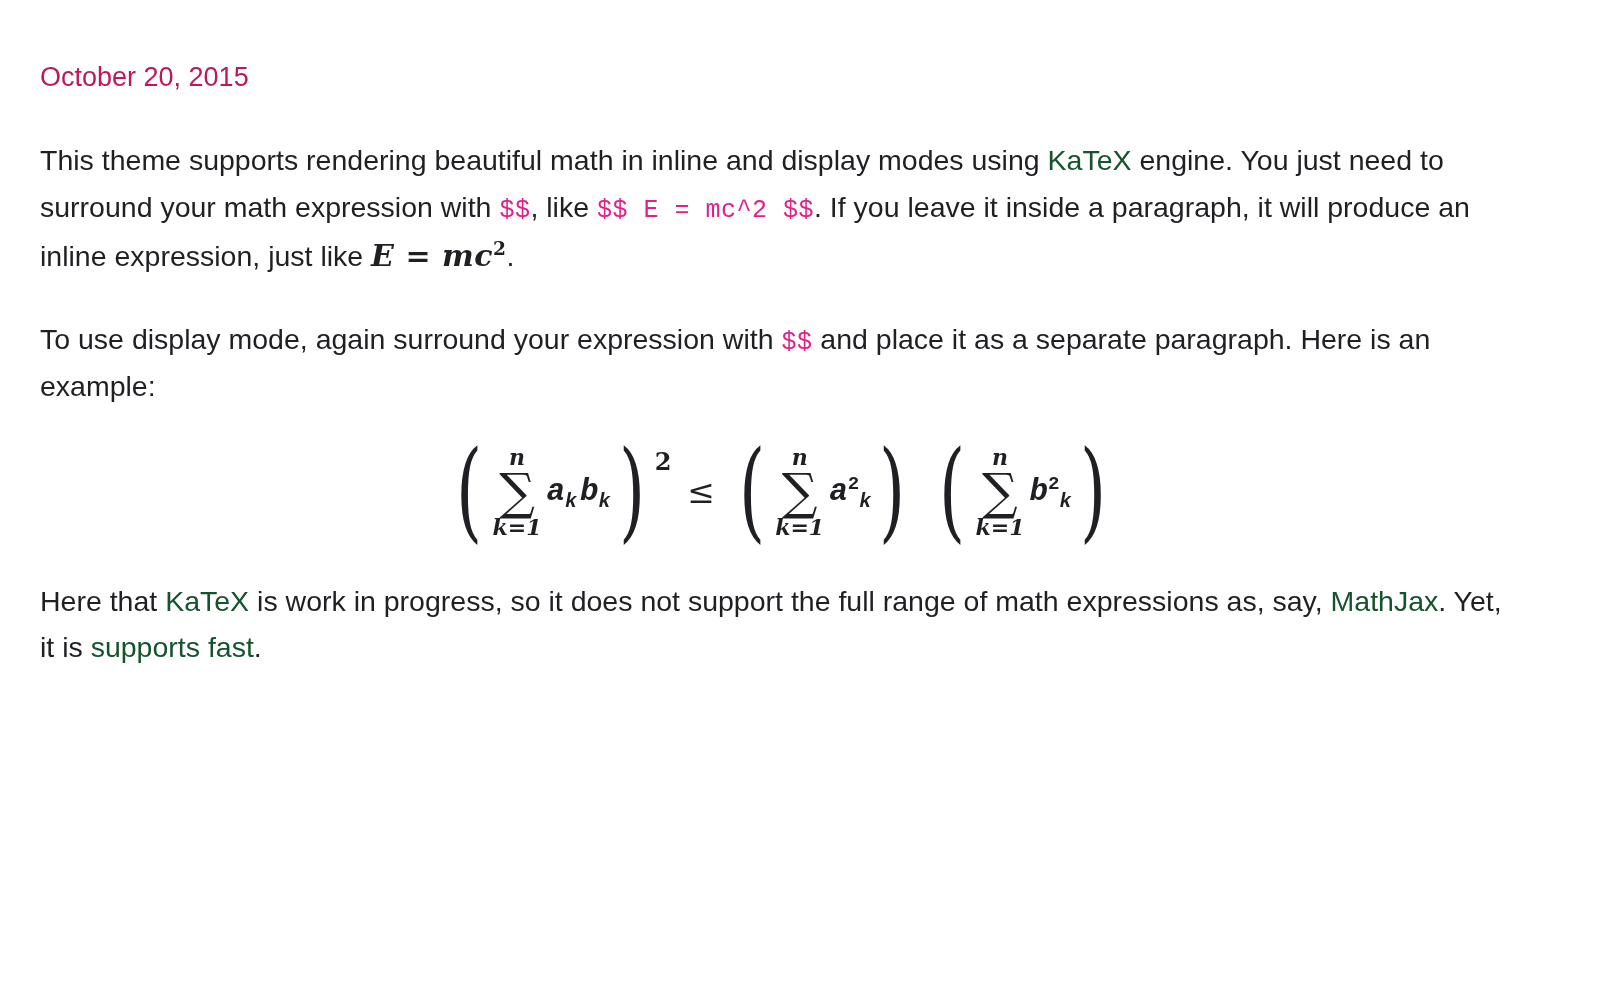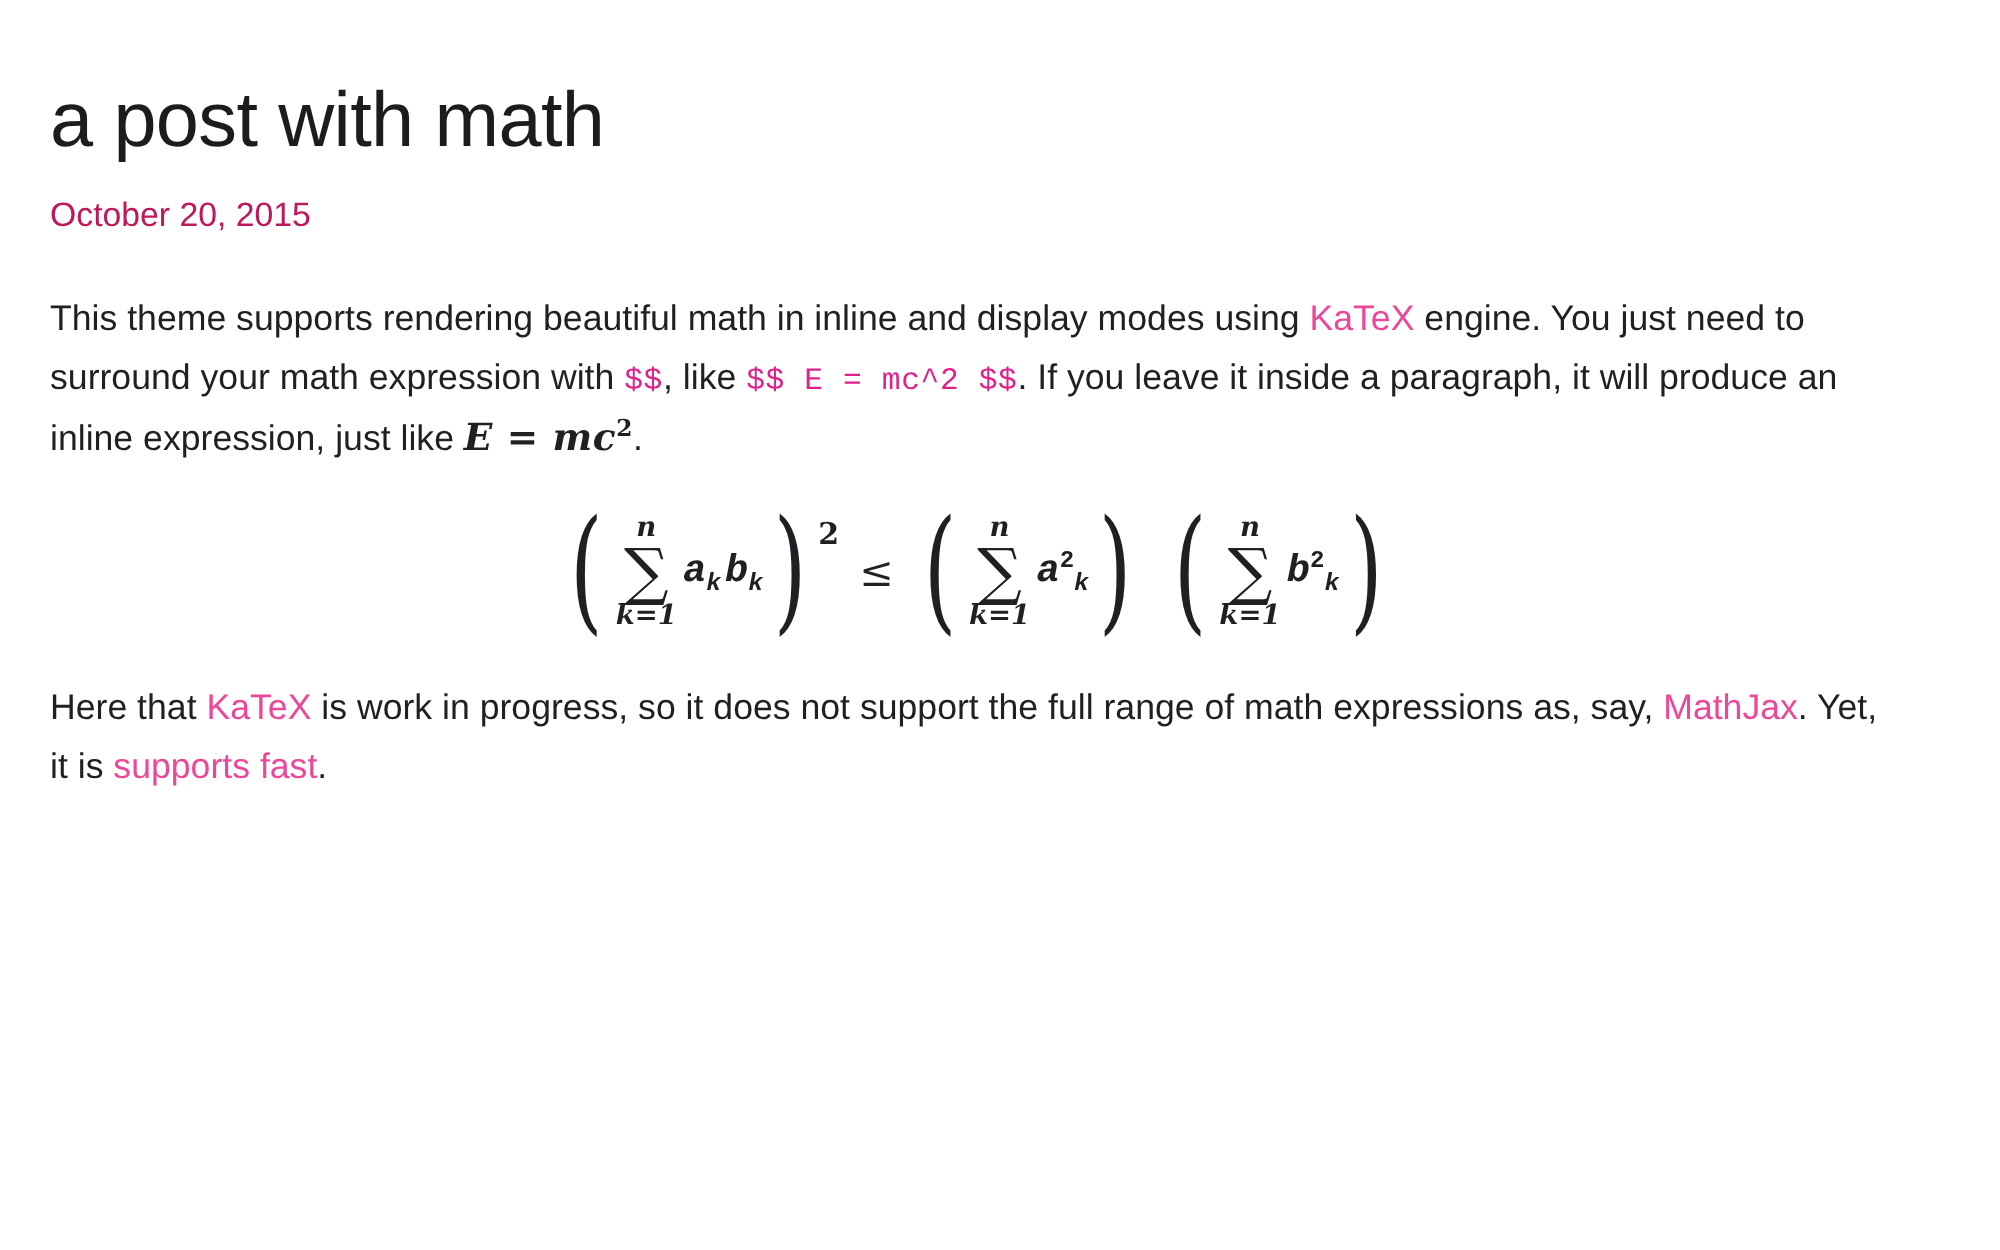--- a/index.html
+++ b/index.html
@@ -166,7 +166,6 @@
 
 <div class="page">
 
-  <h1 class="post-title">a post with math</h1>
 
   <div class="post-date">October 20, 2015</div>
 

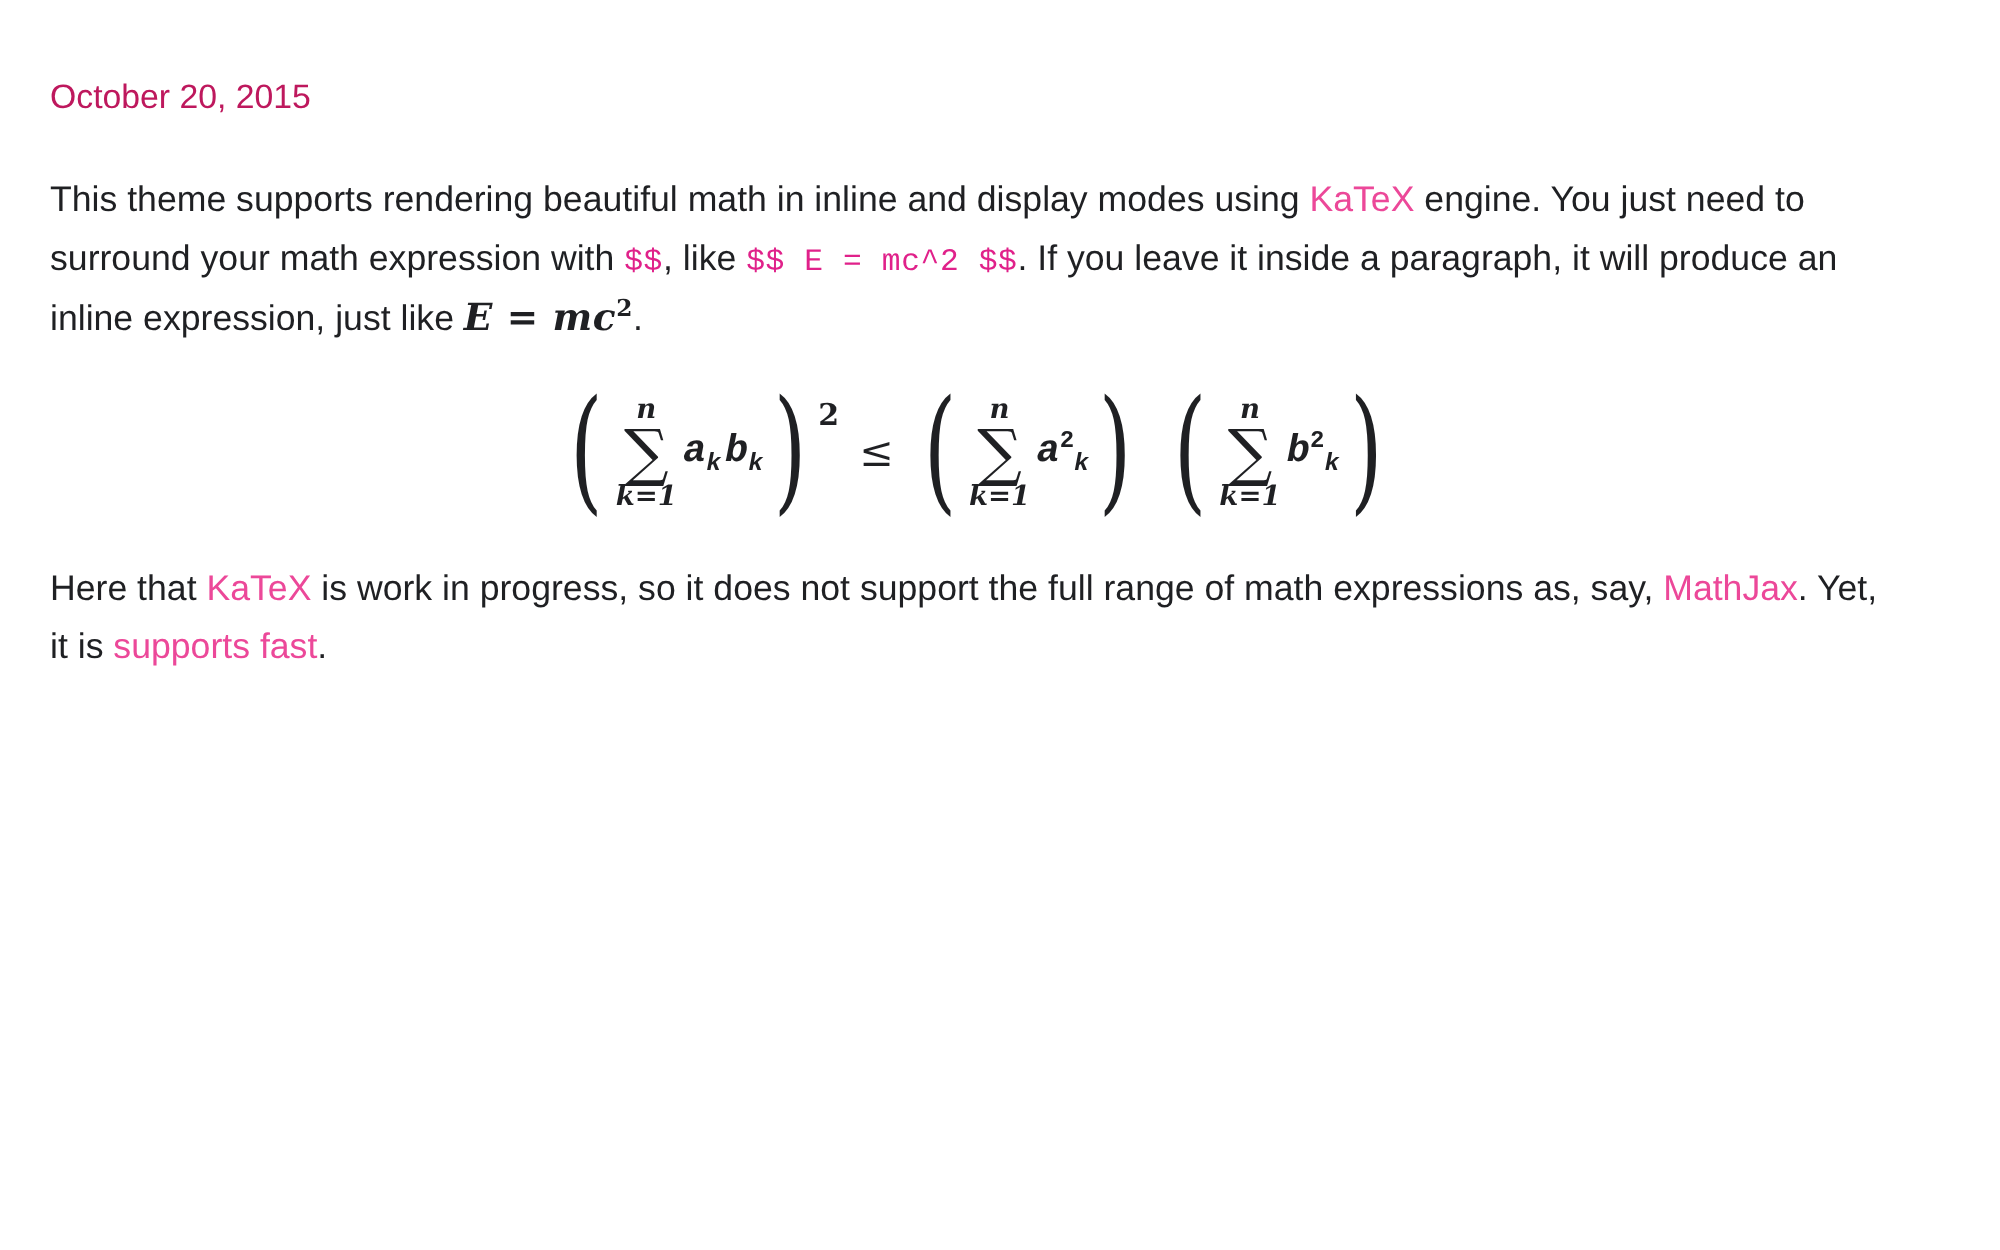--- a/index.html
+++ b/index.html
@@ -40,7 +40,7 @@
     max-width: 1500px;
   }
   a.link {
-    color: #ec4899;
+    color: #14532d;
     text-decoration: none;
   }
   code.inline-code {

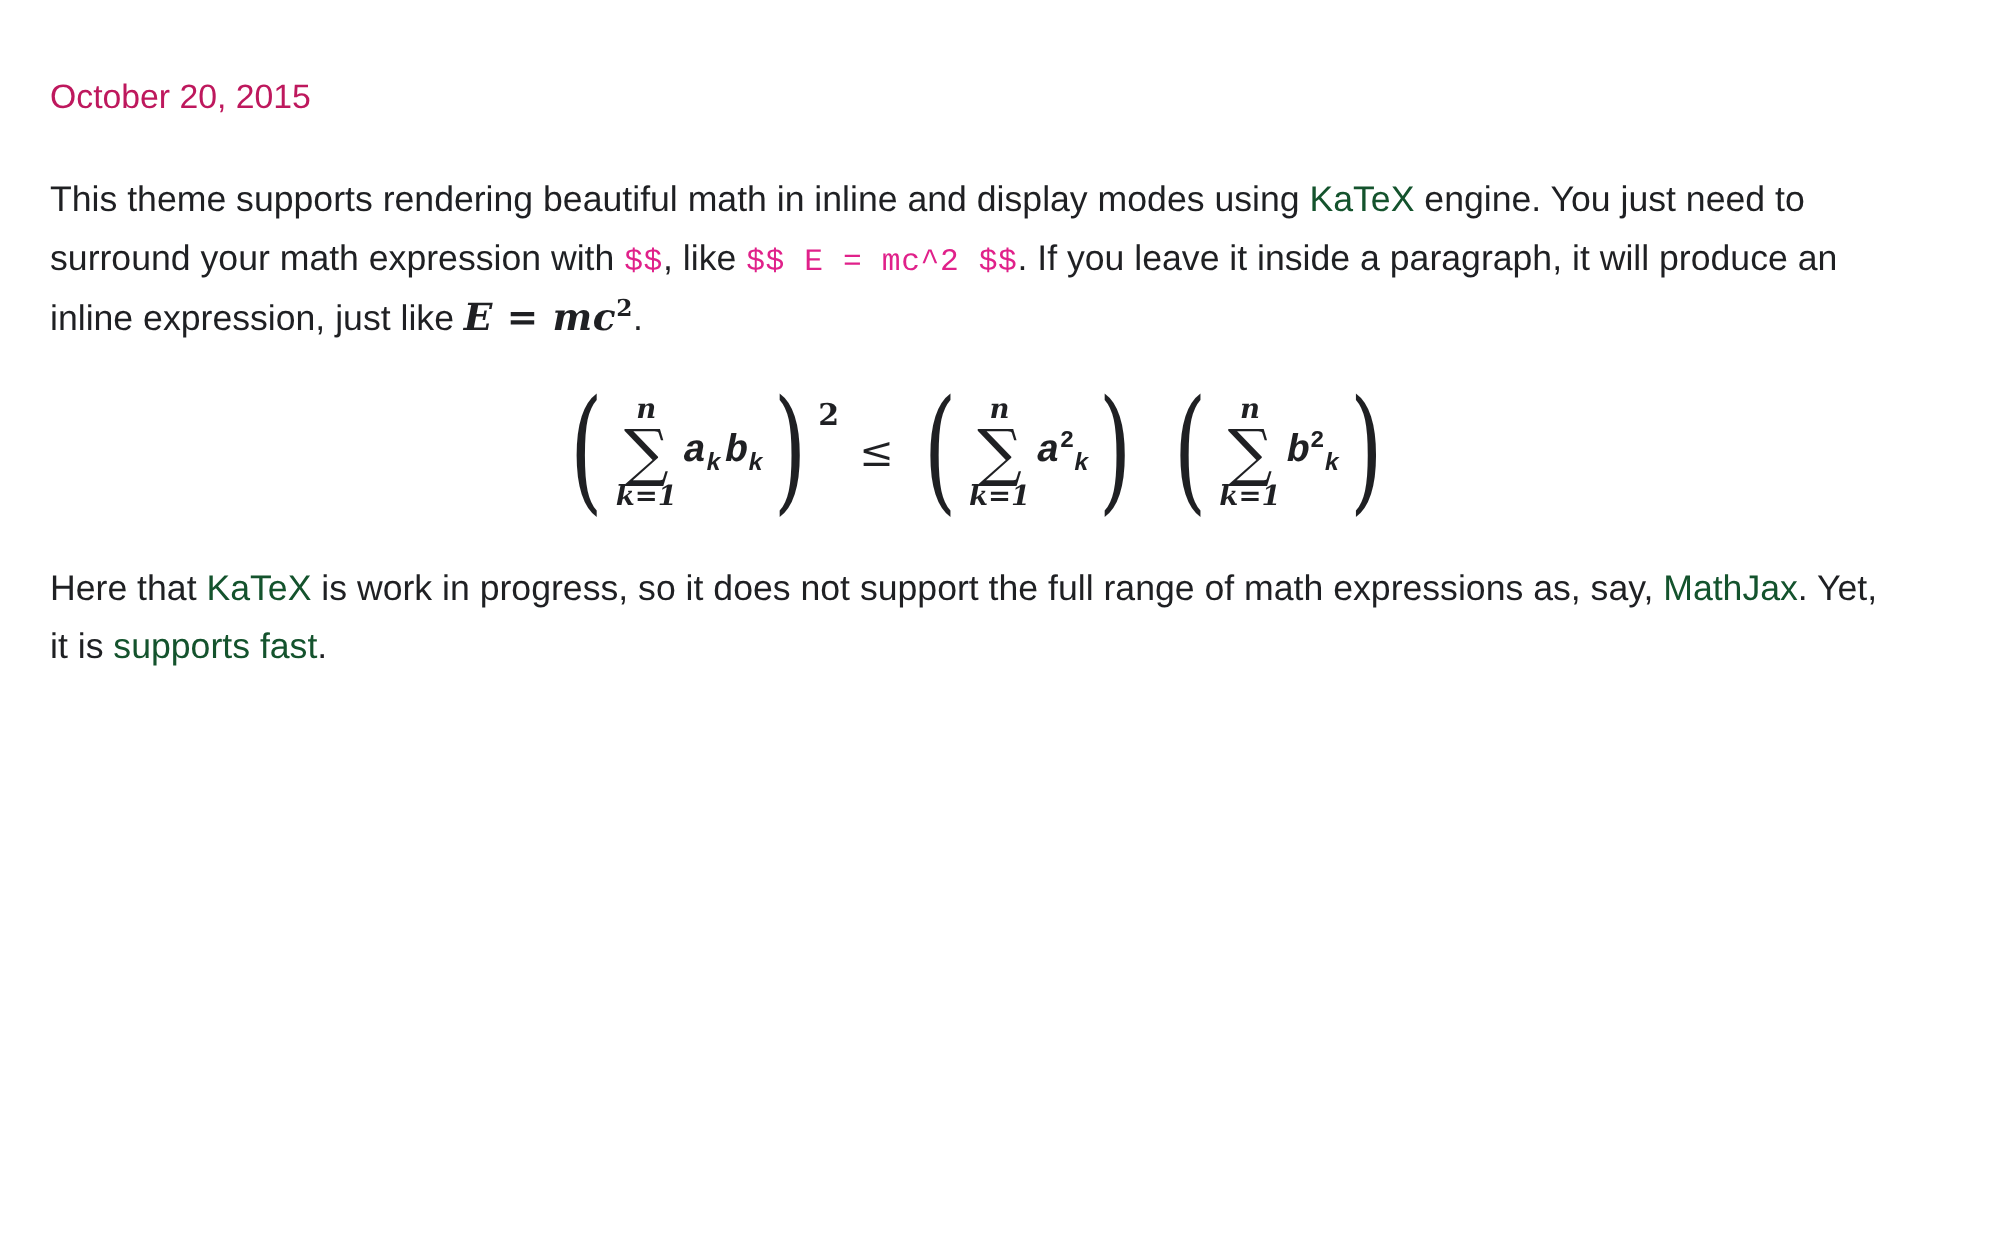--- a/index.html
+++ b/index.html
@@ -171,6 +171,7 @@
 
   <p class="body-text"><span>This theme supports rendering beautiful math in inline and display modes using </span><a class="link" href="#">KaTeX</a><span> engine. You just need to surround your math expression with </span><code class="inline-code">$$</code><span>, like </span><code class="inline-code">$$ E = mc^2 $$</code><span>. If you leave it inside a paragraph, it will produce an inline expression, just like </span><span class="math inline-math"><span>E = mc</span><sup>2</sup></span><span>.</span></p>
 
+  <p class="body-text"><span>To use display mode, again surround your expression with </span><code class="inline-code">$$</code><span> and place it as a separate paragraph. Here is an example:</span></p>
 
   <div class="display-math-wrap">
     <span class="display-math">

